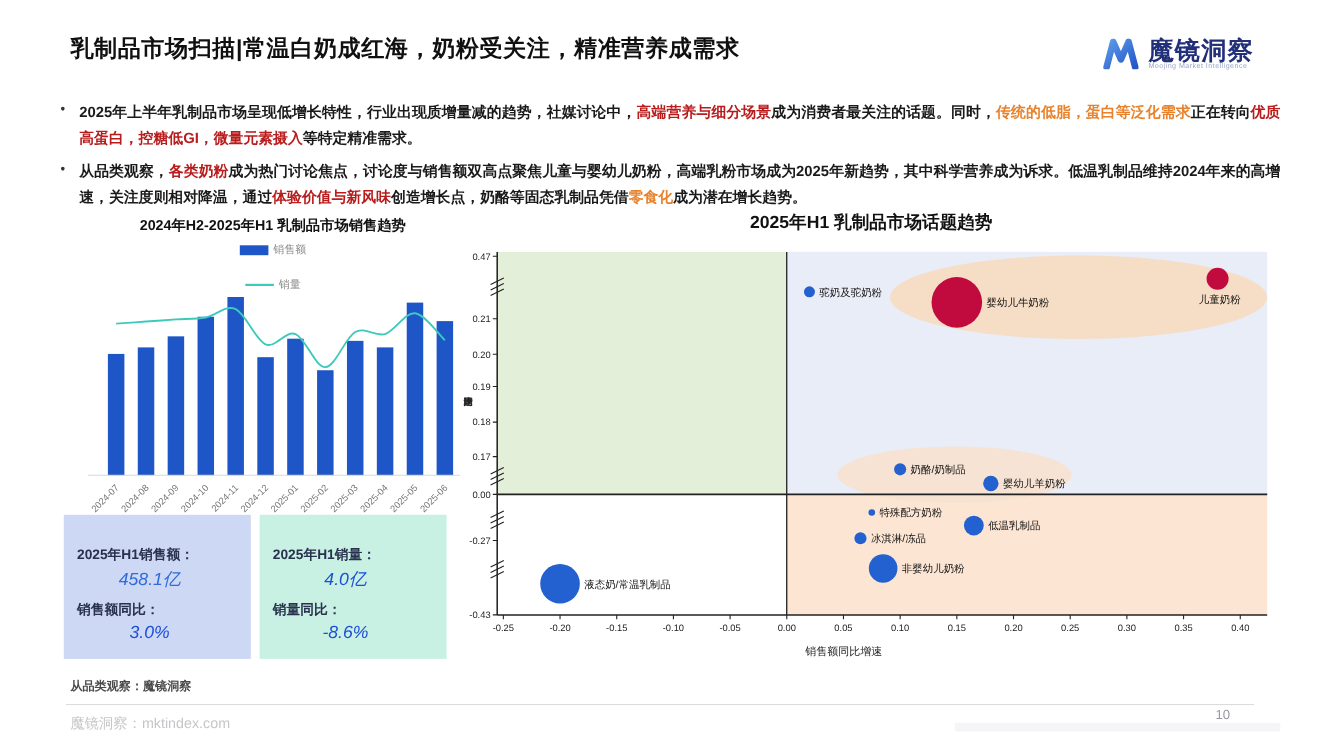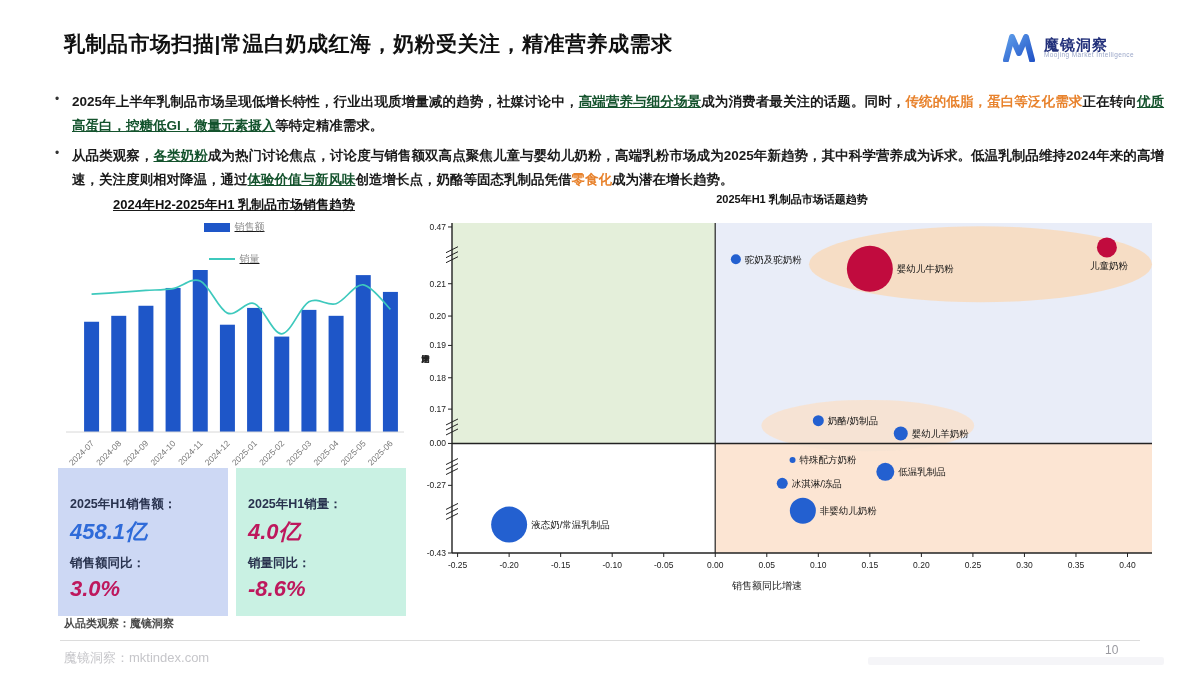--- a/index.html
+++ b/index.html
@@ -8,7 +8,7 @@
   .title{position:absolute;left:64px;top:30px;font-size:21px;font-weight:bold;color:#101010;letter-spacing:.5px;}
   .logo{position:absolute;left:1002px;top:34px;display:flex;align-items:center;gap:8px;}
   .logo-text{display:flex;flex-direction:column;line-height:1.05;}
-  .logo-cn{font-size:15px;font-weight:bold;color:#22307a;letter-spacing:1px;}
+  .logo-cn{font-size:23px;font-weight:bold;color:#22307a;letter-spacing:1px;}
   .logo-en{font-size:6.5px;color:#9aa6c8;letter-spacing:.4px;}
   .bullets{position:absolute;left:42px;top:90px;width:1122px;}
   .bullet{display:flex;margin-bottom:7px;}

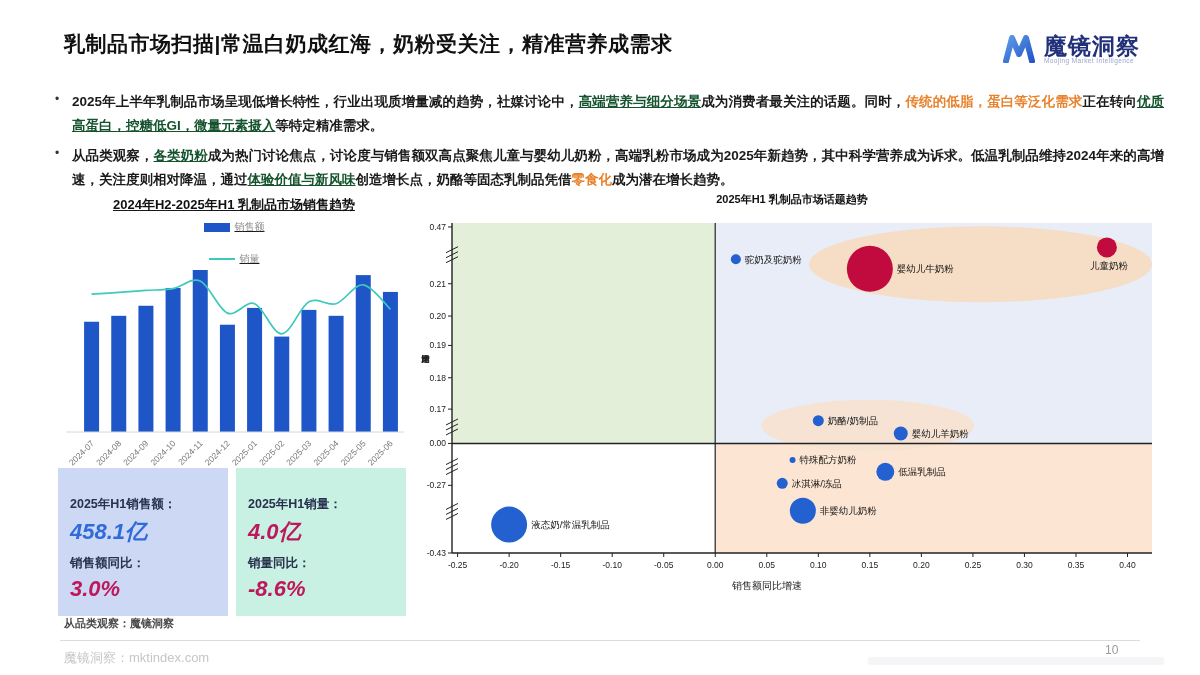--- a/index.html
+++ b/index.html
@@ -15,7 +15,7 @@
   .bullet .dot{width:30px;flex:0 0 30px;font-size:12px;color:#333;padding-top:2px;text-align:center;}
   .bullet .btext{flex:1;font-size:13.5px;line-height:1.75;font-weight:bold;text-align:justify;}
   .seg-normal{color:#1a1a1a;}
-  .seg-blue{color:#14532d;text-decoration:underline;}
+  .seg-blue{color:#b91c1c;}
   .seg-orange{color:#e8822c;}
   .leftcol{position:absolute;left:58px;top:196px;width:352px;text-decoration:underline;}
   .chart-title{font-size:13px;font-weight:bold;text-align:center;color:#111;}

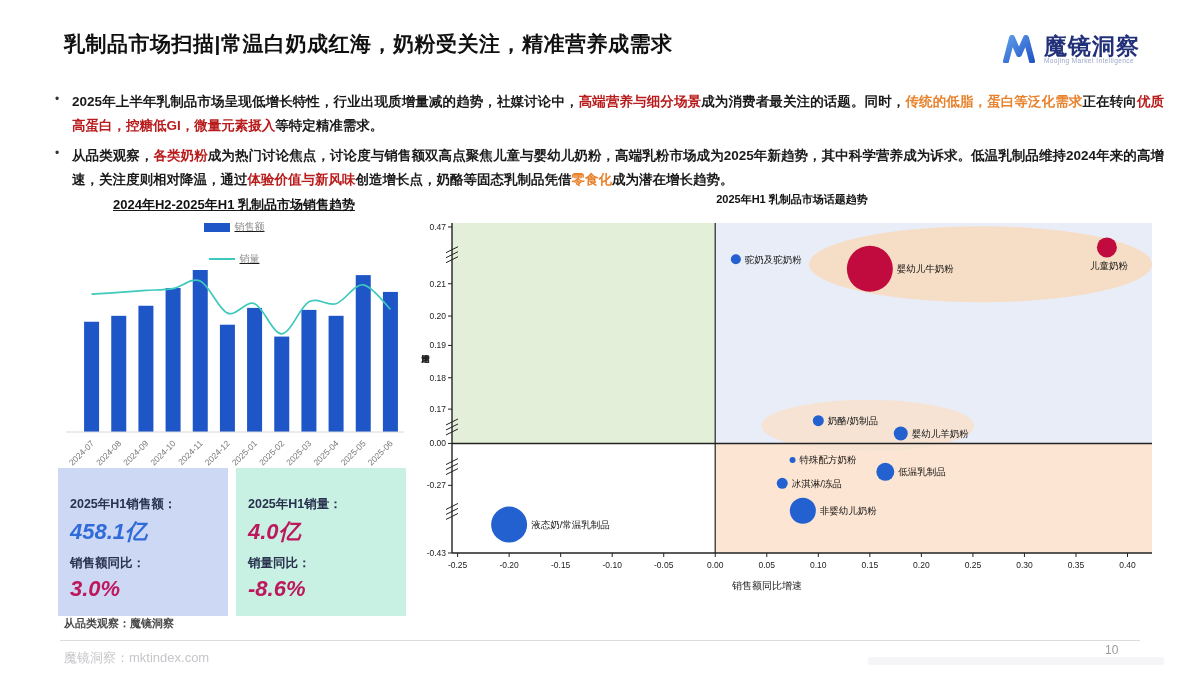--- a/index.html
+++ b/index.html
@@ -17,7 +17,7 @@
   .seg-normal{color:#1a1a1a;}
   .seg-blue{color:#b91c1c;}
   .seg-orange{color:#e8822c;}
-  .leftcol{position:absolute;left:58px;top:196px;width:352px;text-decoration:underline;}
+  .leftcol{position:absolute;left:72px;top:196px;width:352px;}
   .chart-title{font-size:13px;font-weight:bold;text-align:center;color:#111;}
   .legend{display:flex;justify-content:flex-start;gap:18px;margin-top:6px;align-items:center;flex-direction:column;}
   .legend-item{display:flex;align-items:center;gap:5px;font-size:10px;color:#8a8a8a;}

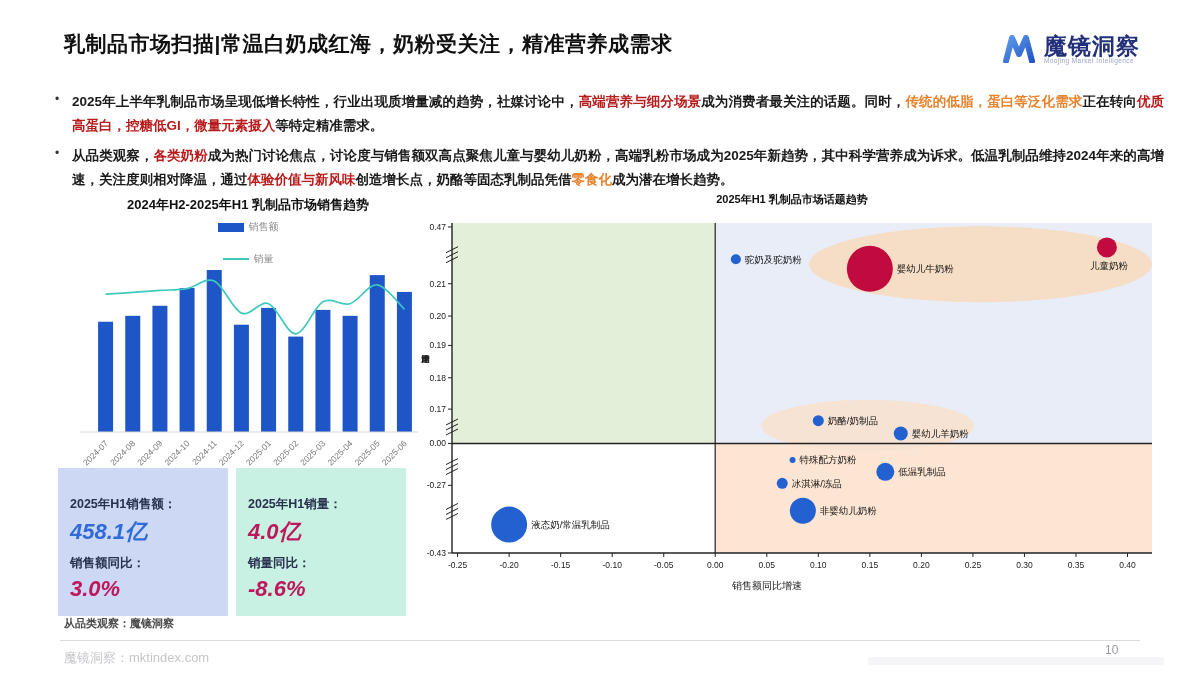--- a/index.html
+++ b/index.html
@@ -32,7 +32,7 @@
   .v-blue{color:#2f6bd9;}
   .v-teal{color:#be185d;}
   .rightcol{position:absolute;left:416px;top:192px;width:752px;}
-  .rc-title{font-size:11px;font-weight:bold;text-align:center;color:#111;margin-bottom:8px;}
+  .rc-title{font-size:16px;font-weight:bold;text-align:center;color:#111;margin-bottom:8px;}
   .footer-src{position:absolute;left:64px;top:616px;font-size:11px;font-weight:bold;color:#4a4a4a;}
   .footer-line{position:absolute;left:60px;top:640px;width:1080px;border-top:1px solid #dcdcdc;}
   .footer-url{position:absolute;left:64px;top:649px;font-size:13px;color:#c6c6ca;}

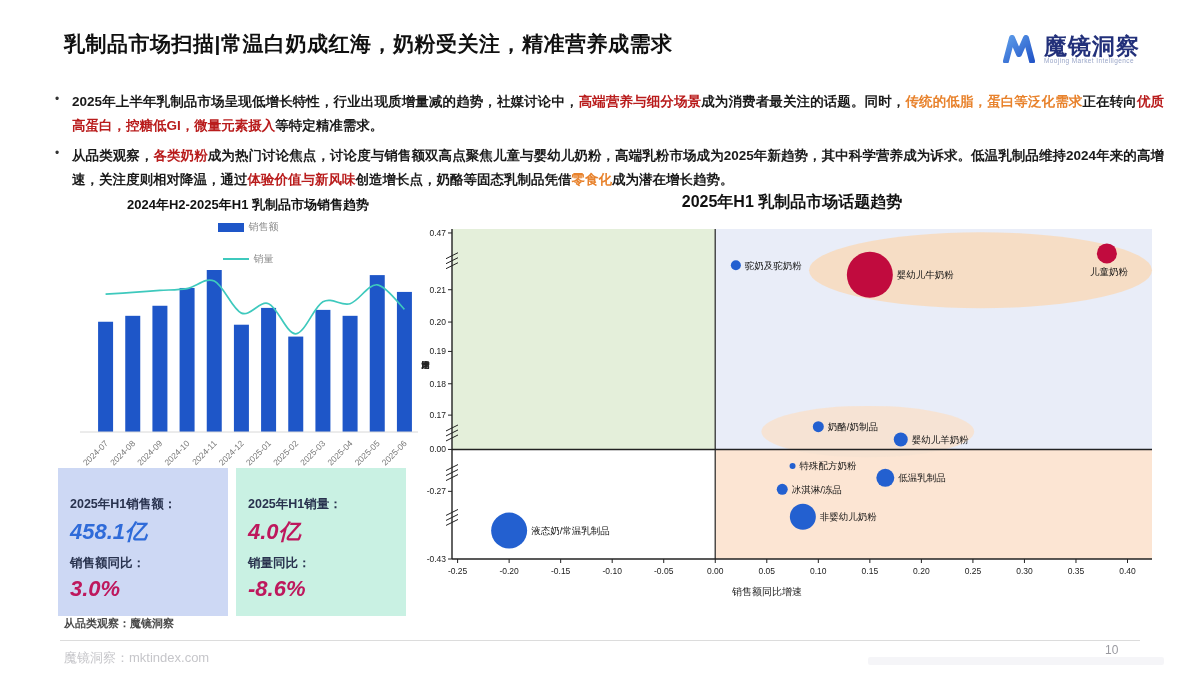--- a/index.html
+++ b/index.html
@@ -28,7 +28,7 @@
   .stat-box.sales{background:#cdd8f4;}
   .stat-box.volume{background:#c9f1e3;}
   .stat-label{font-size:12.5px;font-weight:bold;color:#28324e;margin-top:2px;}
-  .stat-value{font-size:22px;font-weight:bold;font-style:italic;text-align:left;padding:4px 14px 6px 0;}
+  .stat-value{font-size:16px;font-weight:normal;font-style:italic;text-align:center;padding:4px 14px 6px 0;}
   .v-blue{color:#2f6bd9;}
   .v-teal{color:#be185d;}
   .rightcol{position:absolute;left:416px;top:192px;width:752px;}

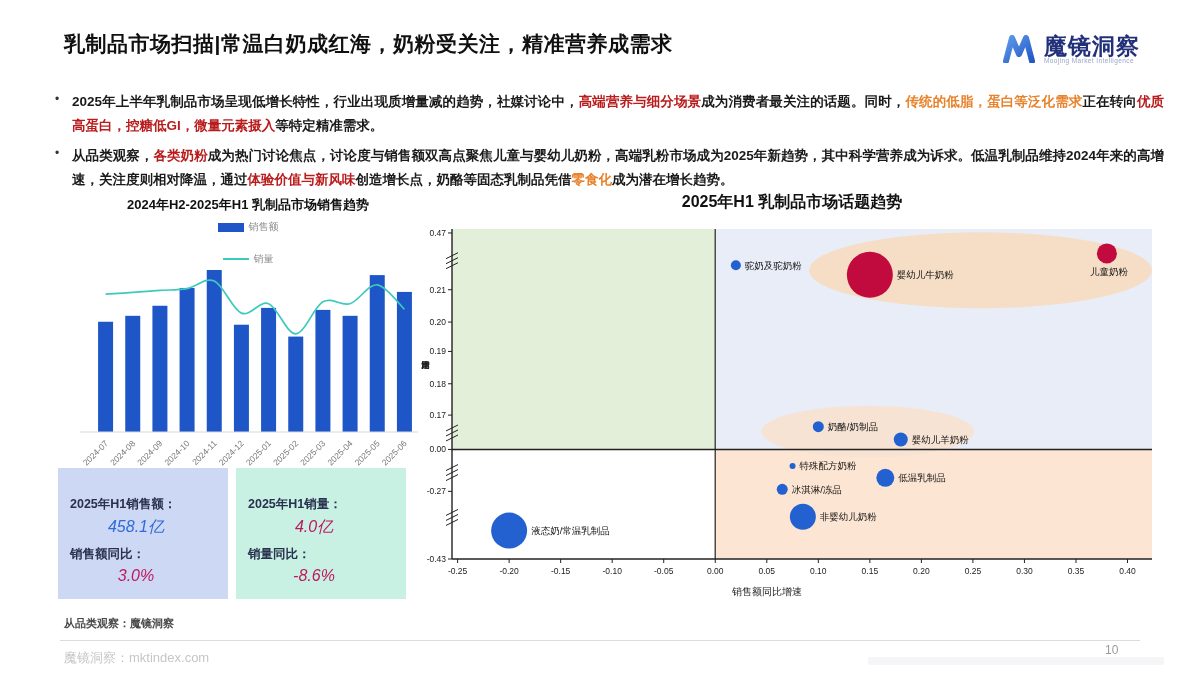--- a/index.html
+++ b/index.html
@@ -30,7 +30,7 @@
   .stat-label{font-size:12.5px;font-weight:bold;color:#28324e;margin-top:2px;}
   .stat-value{font-size:16px;font-weight:normal;font-style:italic;text-align:center;padding:4px 14px 6px 0;}
   .v-blue{color:#2f6bd9;}
-  .v-teal{color:#be185d;}
+  .v-teal{color:#1d4ed8;}
   .rightcol{position:absolute;left:416px;top:192px;width:752px;}
   .rc-title{font-size:16px;font-weight:bold;text-align:center;color:#111;margin-bottom:8px;}
   .footer-src{position:absolute;left:64px;top:616px;font-size:11px;font-weight:bold;color:#4a4a4a;}

